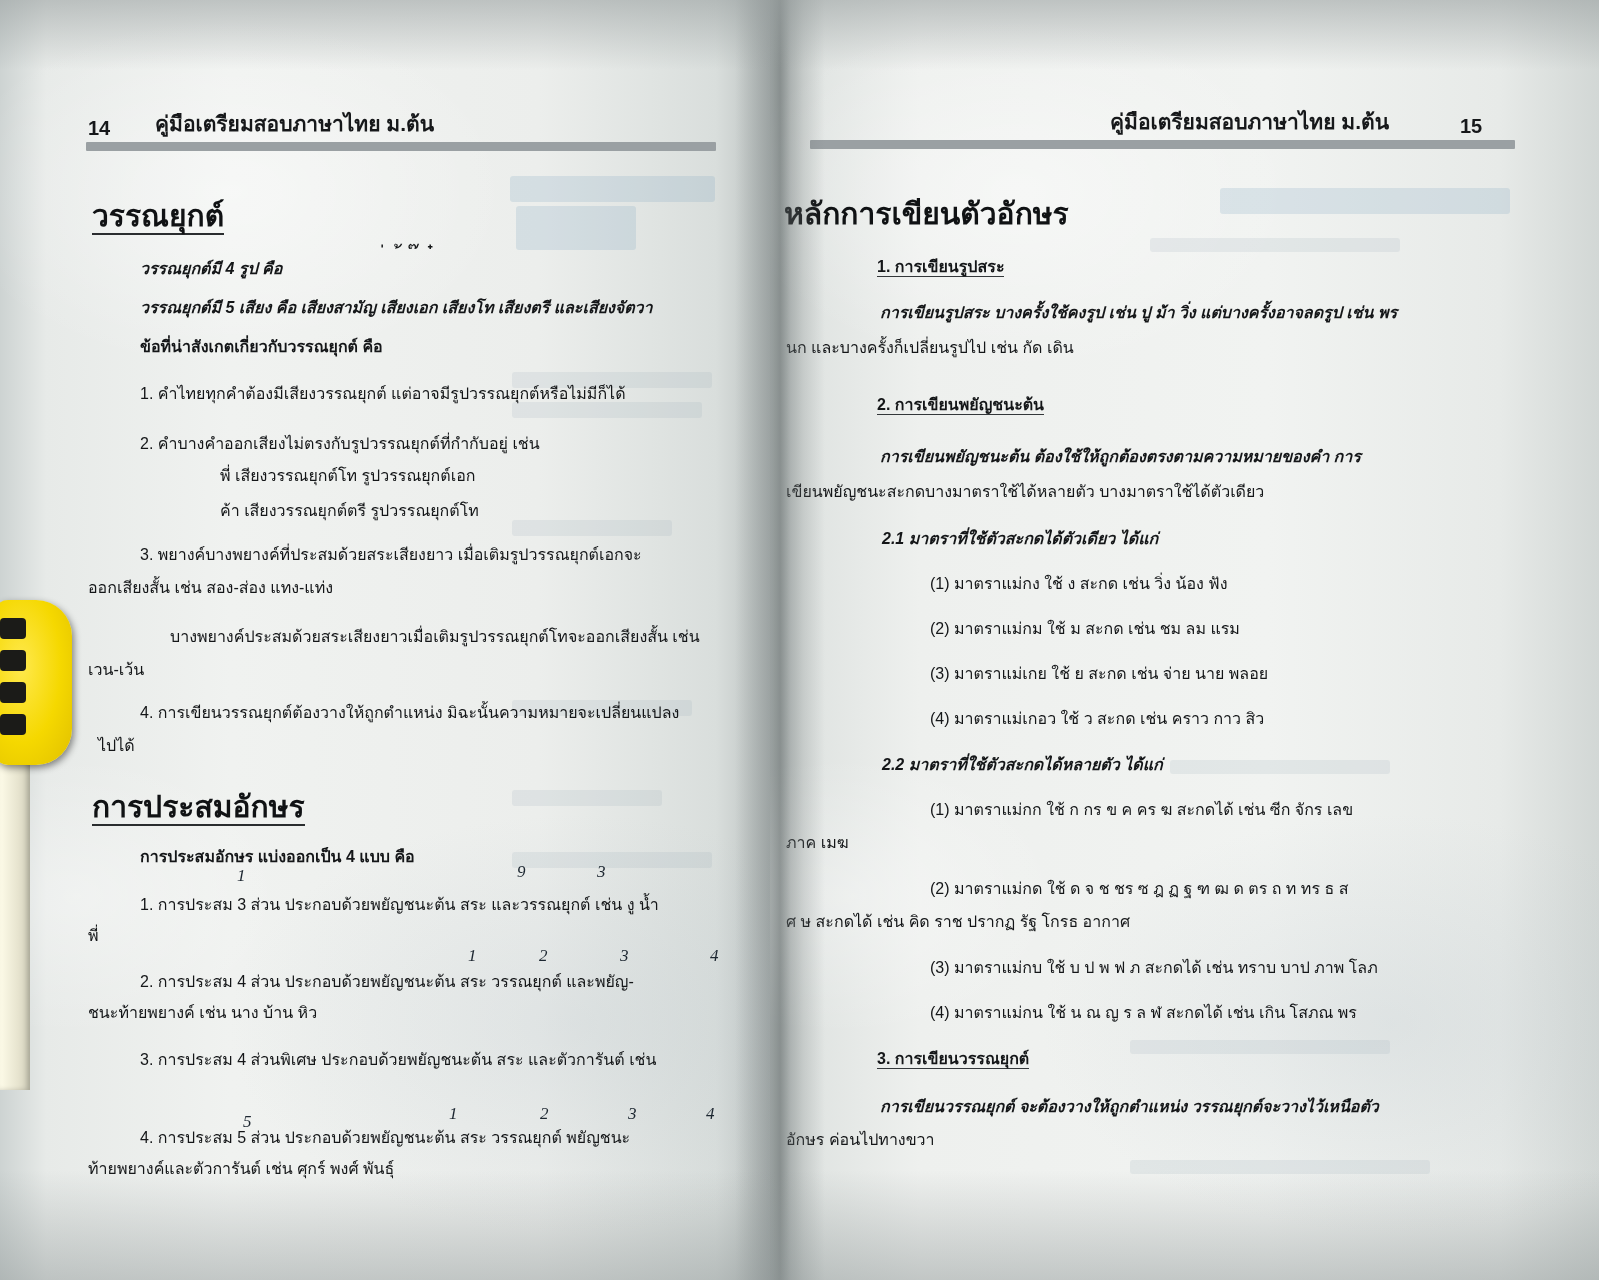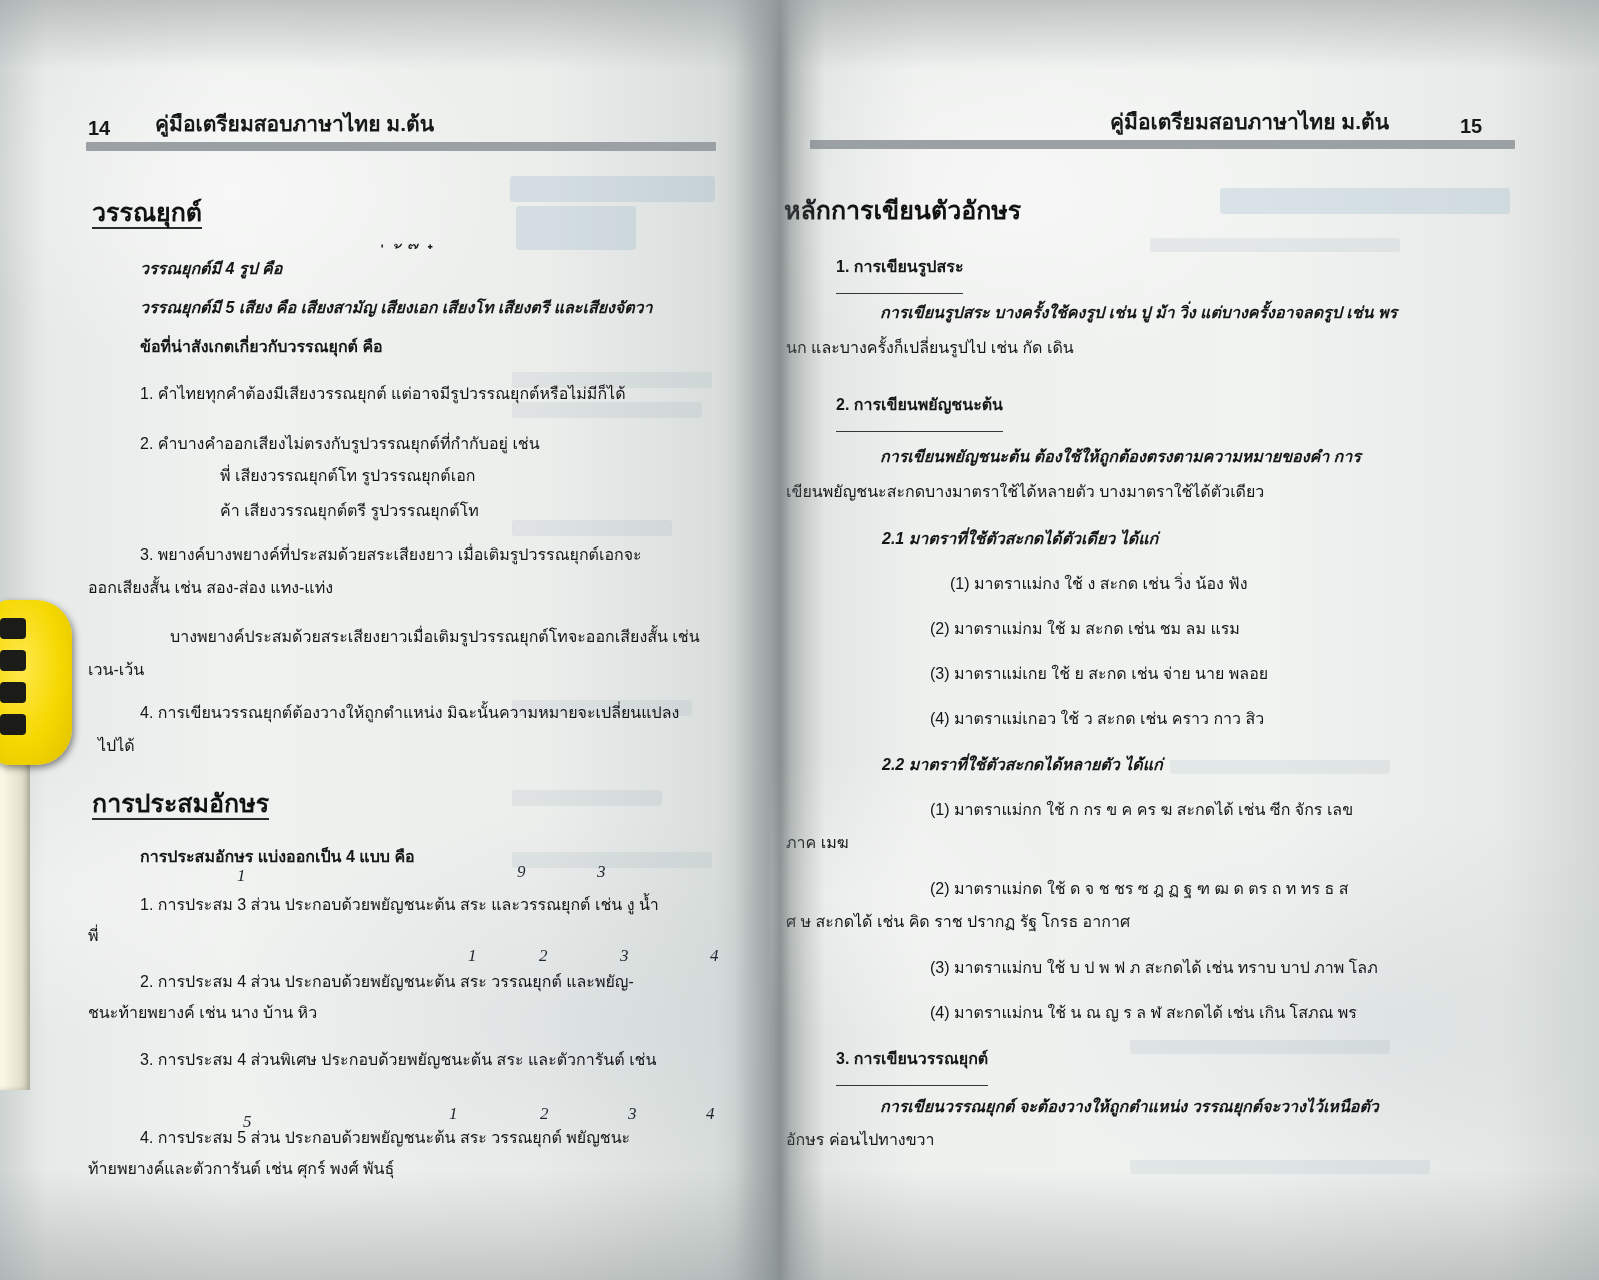--- a/index.html
+++ b/index.html
@@ -98,7 +98,7 @@
     position: absolute;
     font-family: "Liberation Sans", sans-serif;
     font-weight: bold;
-    font-size: 25px;
+    font-size: 30px;
     color: #101214;
     white-space: nowrap;
   }

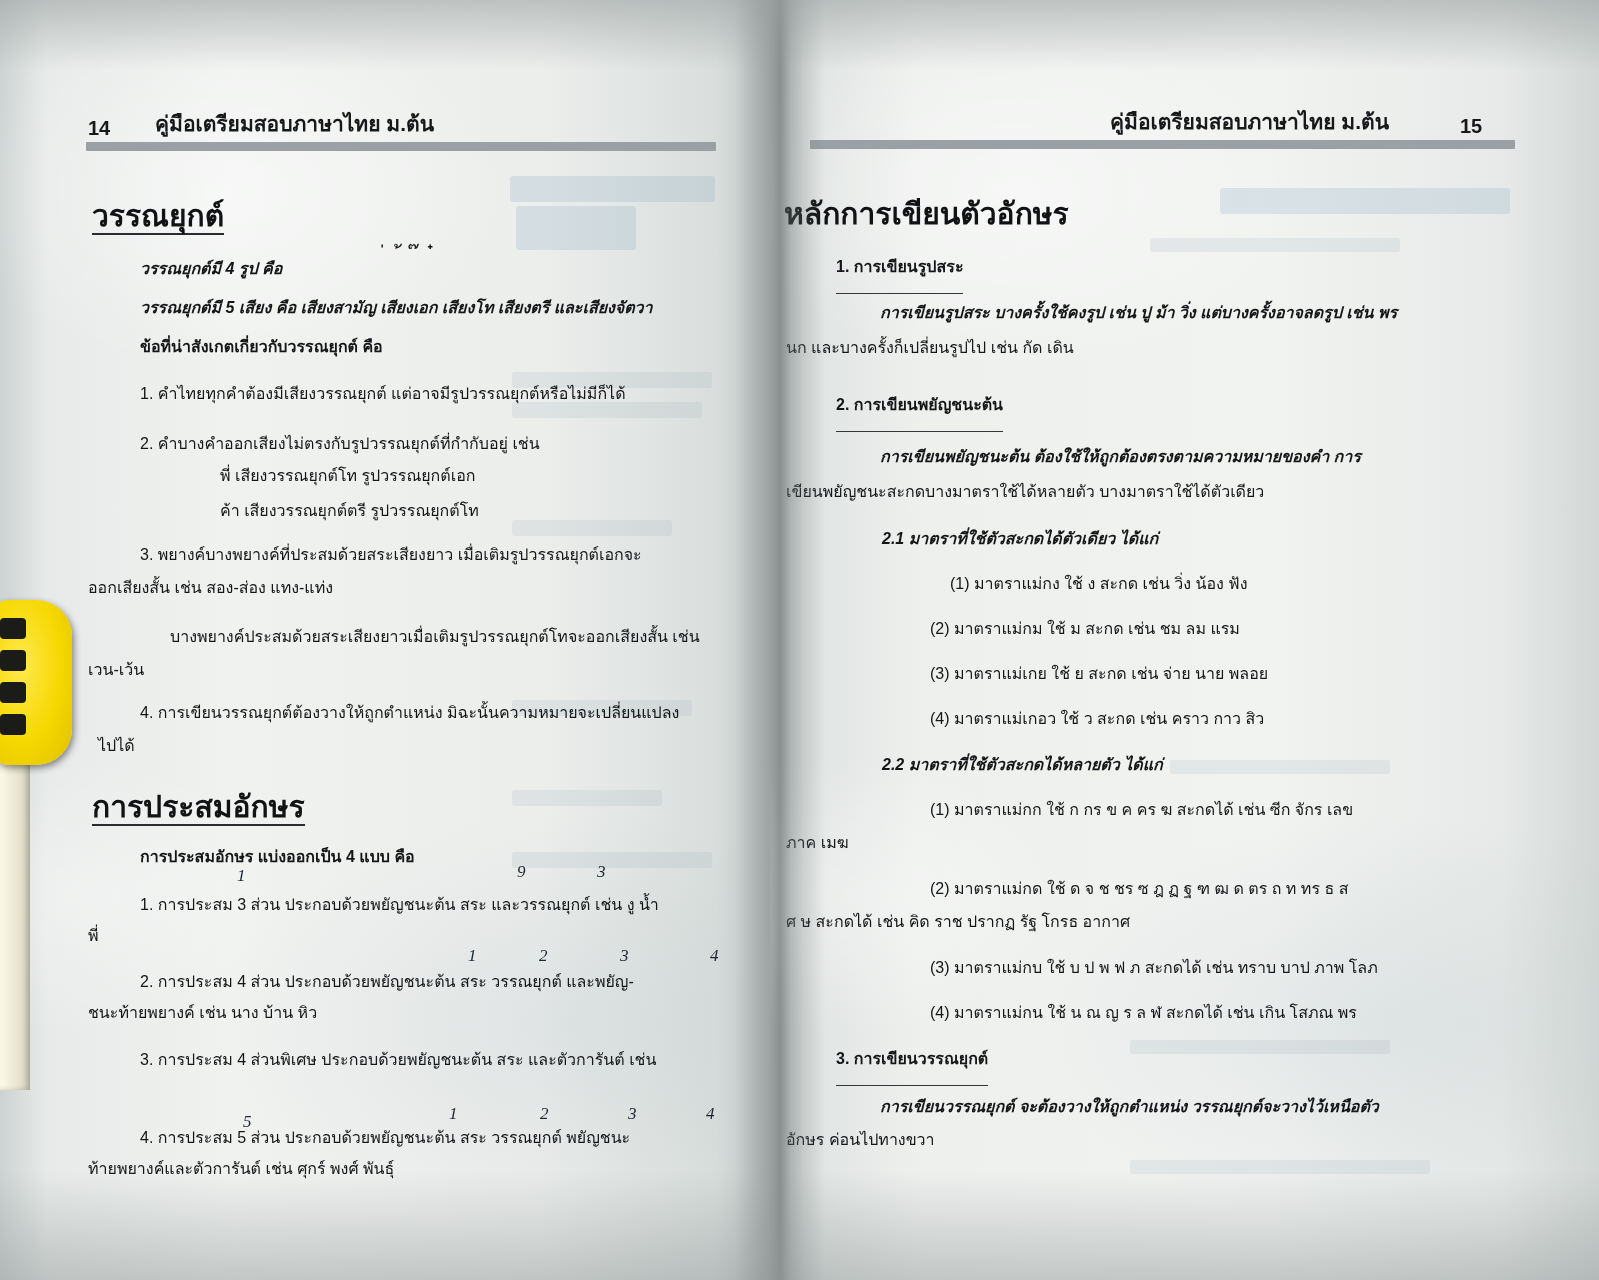--- a/index.html
+++ b/index.html
@@ -115,7 +115,7 @@
   }
   .it { font-style: italic; font-weight: bold; }
   .bi { font-weight: bold; }
-  .u  { border-bottom: 1.6px solid #33373a; padding-bottom: 18px; }
+  .u  { border-bottom: 1.6px solid #33373a; padding-bottom: 1px; margin-left: 41px; }
   
   .hand {
     position: absolute;

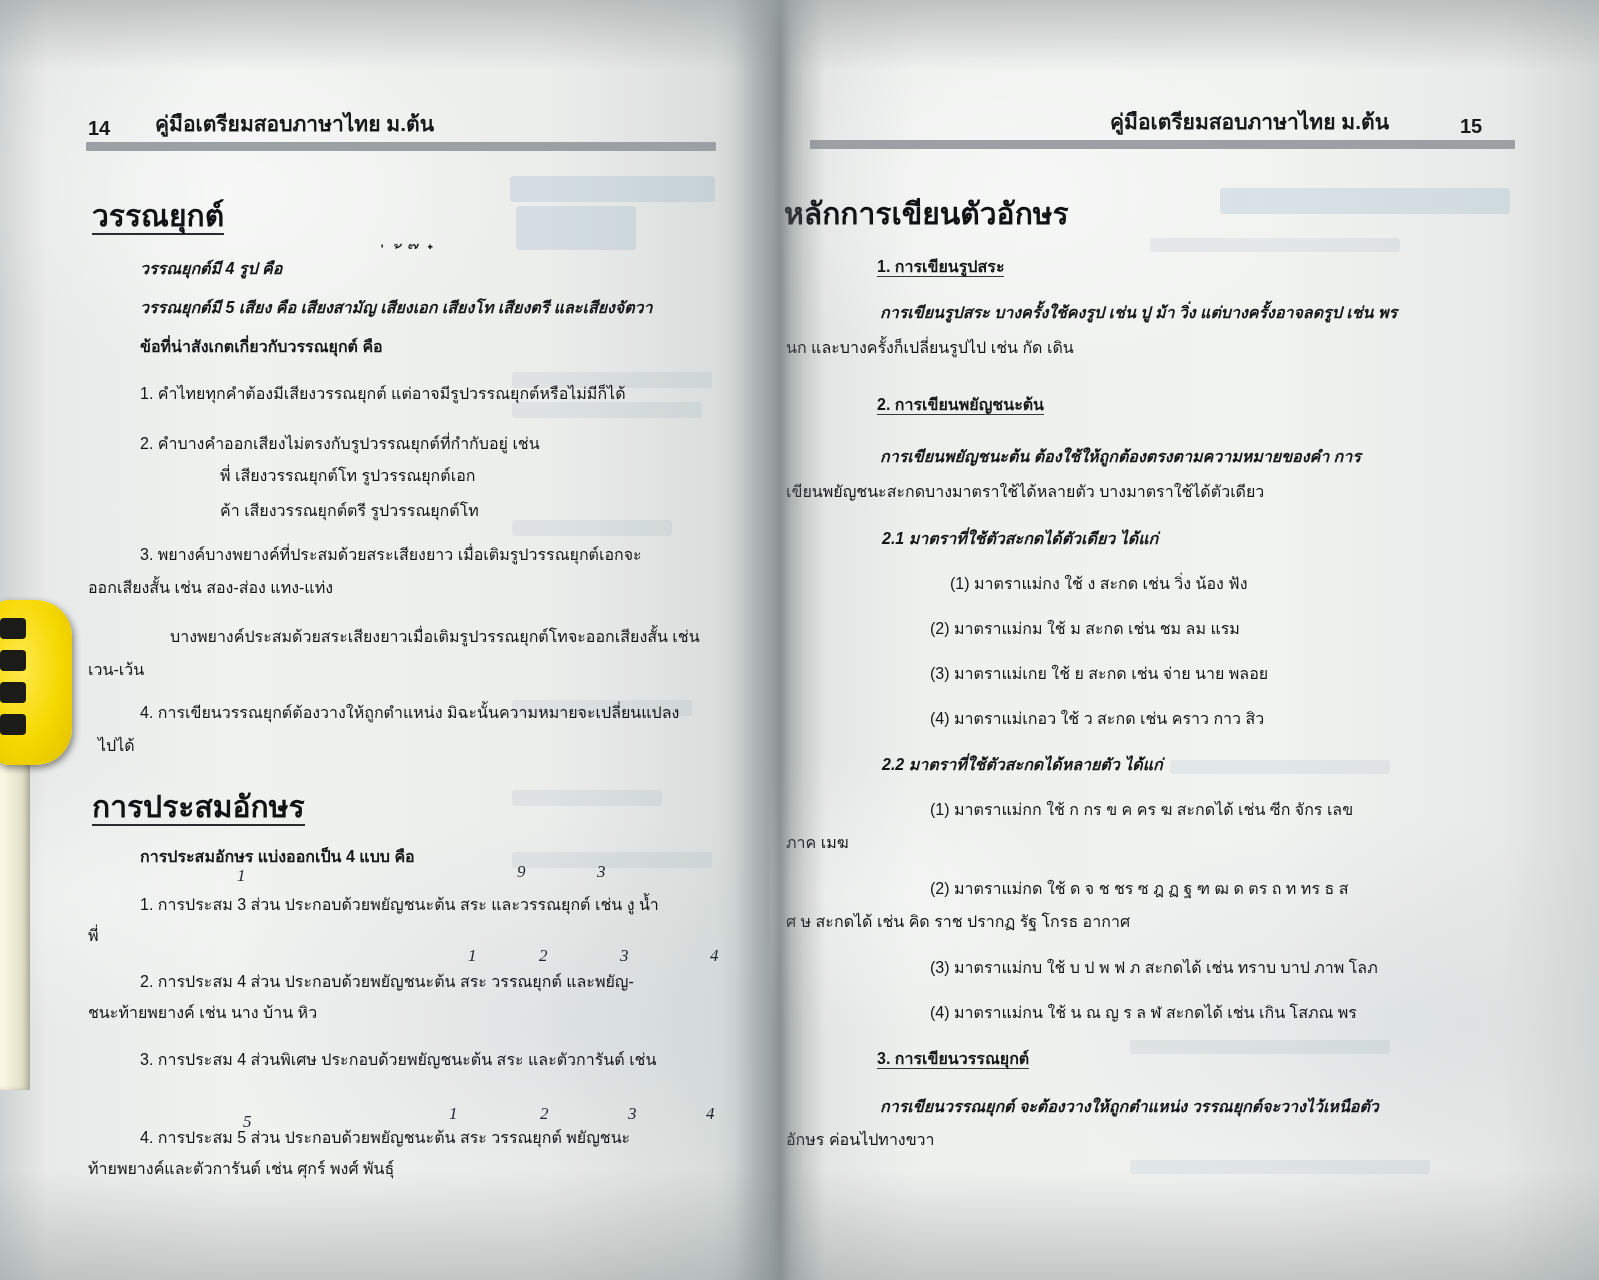--- a/index.html
+++ b/index.html
@@ -265,7 +265,7 @@
     <div class="para" style="left:16px;top:475px;width:740px;">เขียนพยัญชนะสะกดบางมาตราใช้ได้หลายตัว บางมาตราใช้ได้ตัวเดียว</div>
 
     <div class="para it" style="left:112px;top:522px;width:660px;">2.1  มาตราที่ใช้ตัวสะกดได้ตัวเดียว ได้แก่</div>
-    <div class="para" style="left:160px;top:567px;width:640px;margin-left:20px;">(1)  มาตราแม่กง     ใช้  ง  สะกด  เช่น  วิ่ง  น้อง  ฟัง</div>
+    <div class="para" style="left:160px;top:567px;width:640px;">(1)  มาตราแม่กง     ใช้  ง  สะกด  เช่น  วิ่ง  น้อง  ฟัง</div>
     <div class="para" style="left:160px;top:612px;width:640px;">(2)  มาตราแม่กม    ใช้  ม  สะกด  เช่น  ชม  ลม  แรม</div>
     <div class="para" style="left:160px;top:657px;width:640px;">(3)  มาตราแม่เกย   ใช้  ย  สะกด  เช่น  จ่าย  นาย  พลอย</div>
     <div class="para" style="left:160px;top:702px;width:640px;">(4)  มาตราแม่เกอว  ใช้  ว  สะกด  เช่น  คราว  กาว  สิว</div>

